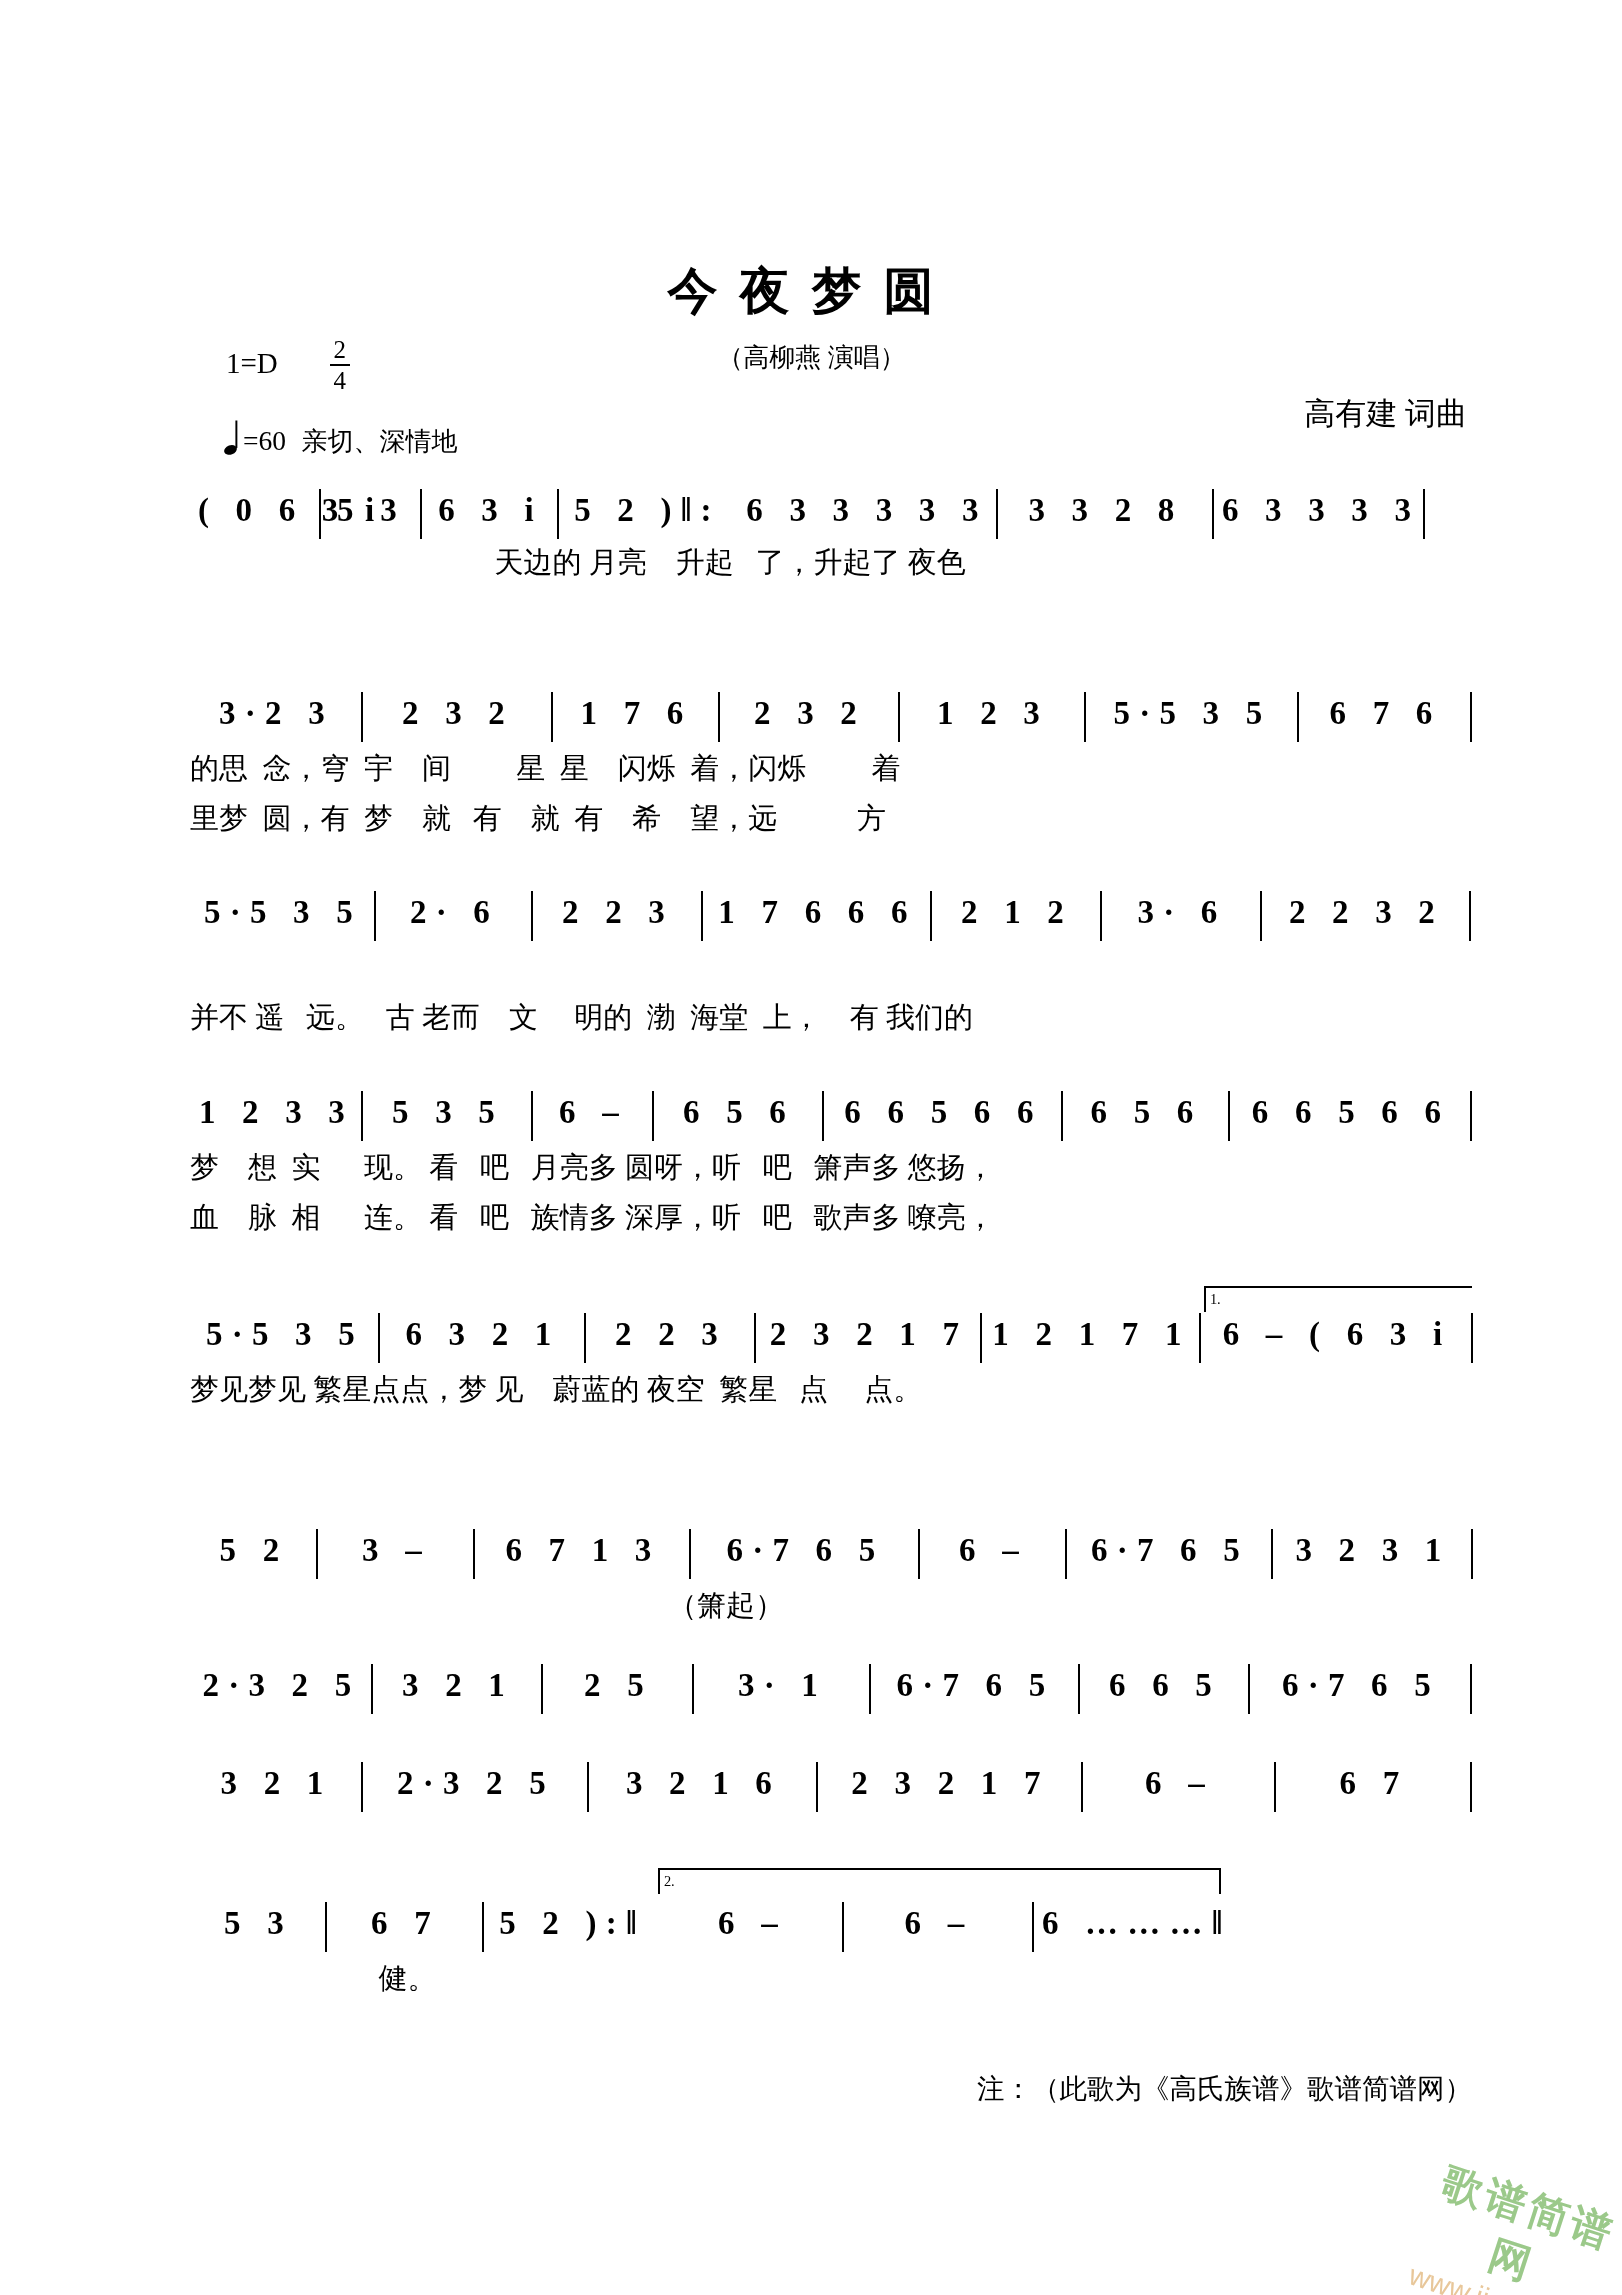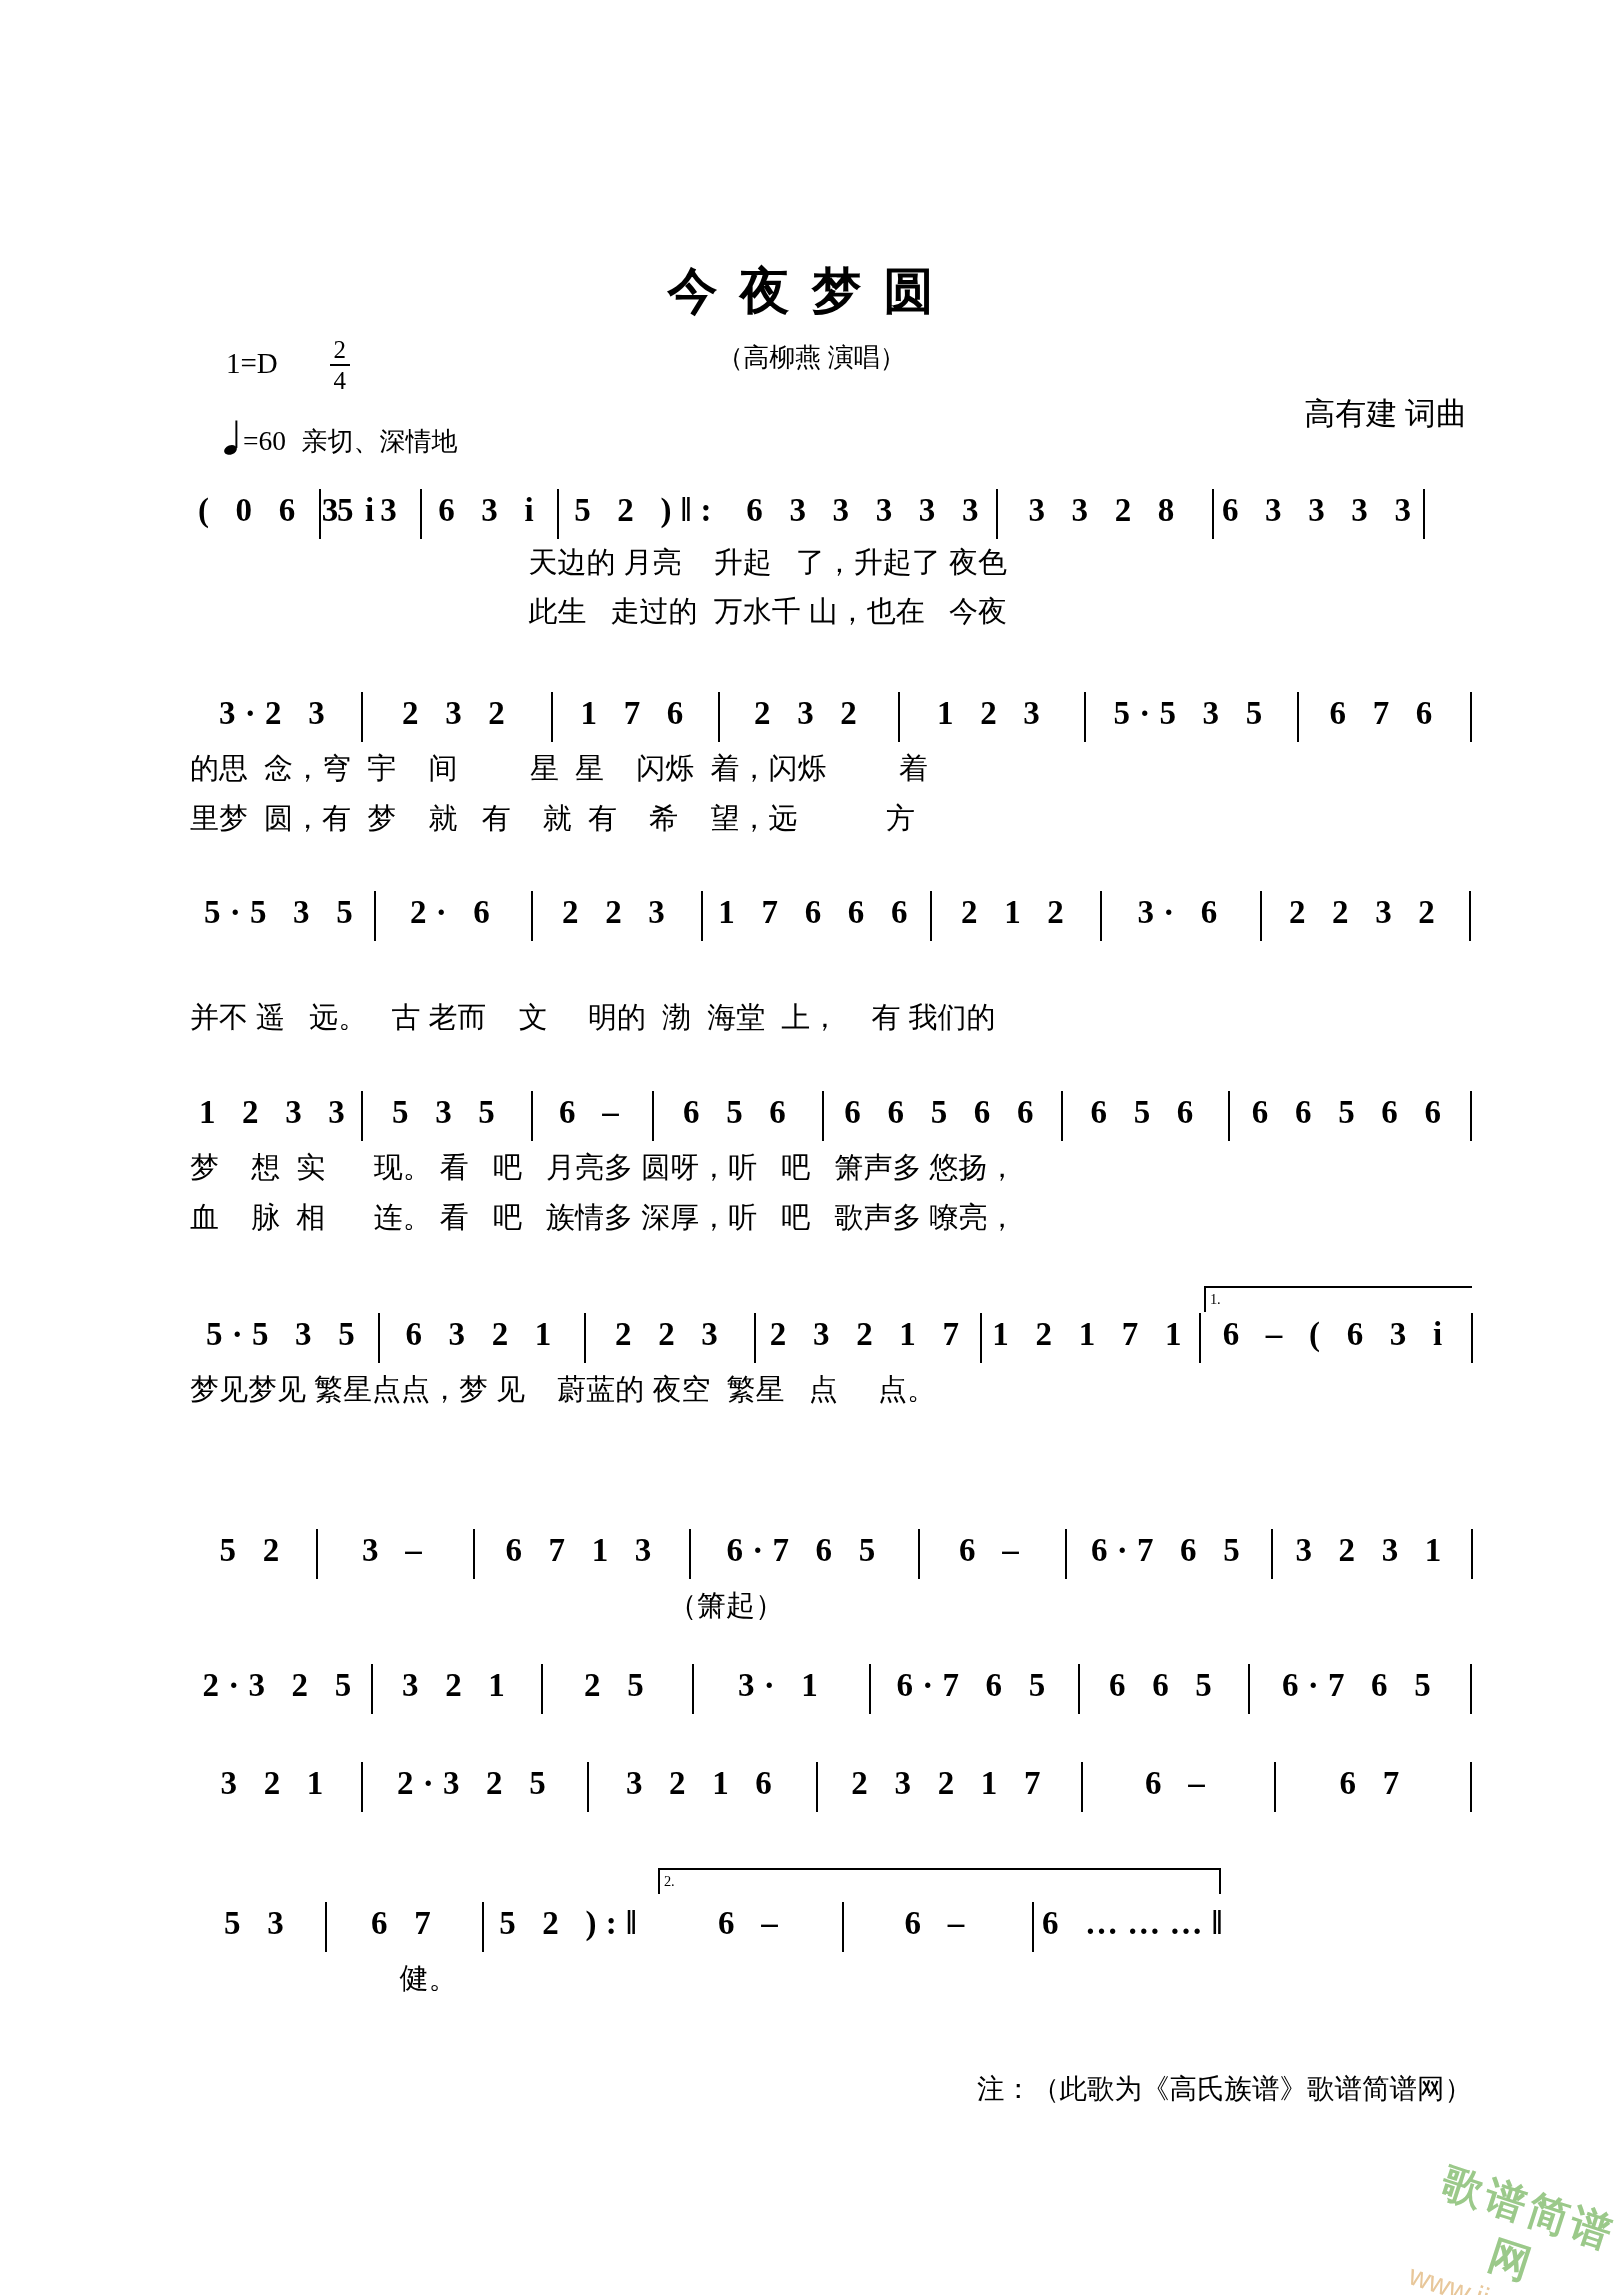--- a/index.html
+++ b/index.html
@@ -20,7 +20,7 @@
   .measure { position: relative; height: 59px; display: flex; align-items: center; justify-content: space-around; padding: 0 7.9px; box-sizing: border-box; }
   .bar { position: absolute; top: 7.9px; right: 0; width: 2px; height: 50px; background: #000; }
   .measure .txt { letter-spacing: 9.2px; }
-  .lyric { position: absolute; left: 0; width: 100%; font-family: Liberation Sans, sans-serif; font-size: 29px; white-space: pre; }
+  .lyric { position: absolute; left: 0; width: 100%; font-family: Liberation Serif, serif; font-size: 29px; white-space: pre; }
   .volta { border-top: 2.6px solid #000; border-left: 2px solid #000; font-family: "Liberation Serif", serif; font-size: 14.4px; padding: 2.6px 3.9px; box-sizing: border-box; }
   .note-footer { right: 151px; top: 2071px; font-family: "DejaVu Sans", sans-serif; font-size: 27.5px; }
   .watermark { left: 1407px; top: 2179px; transform: rotate(18deg); text-align: center; }

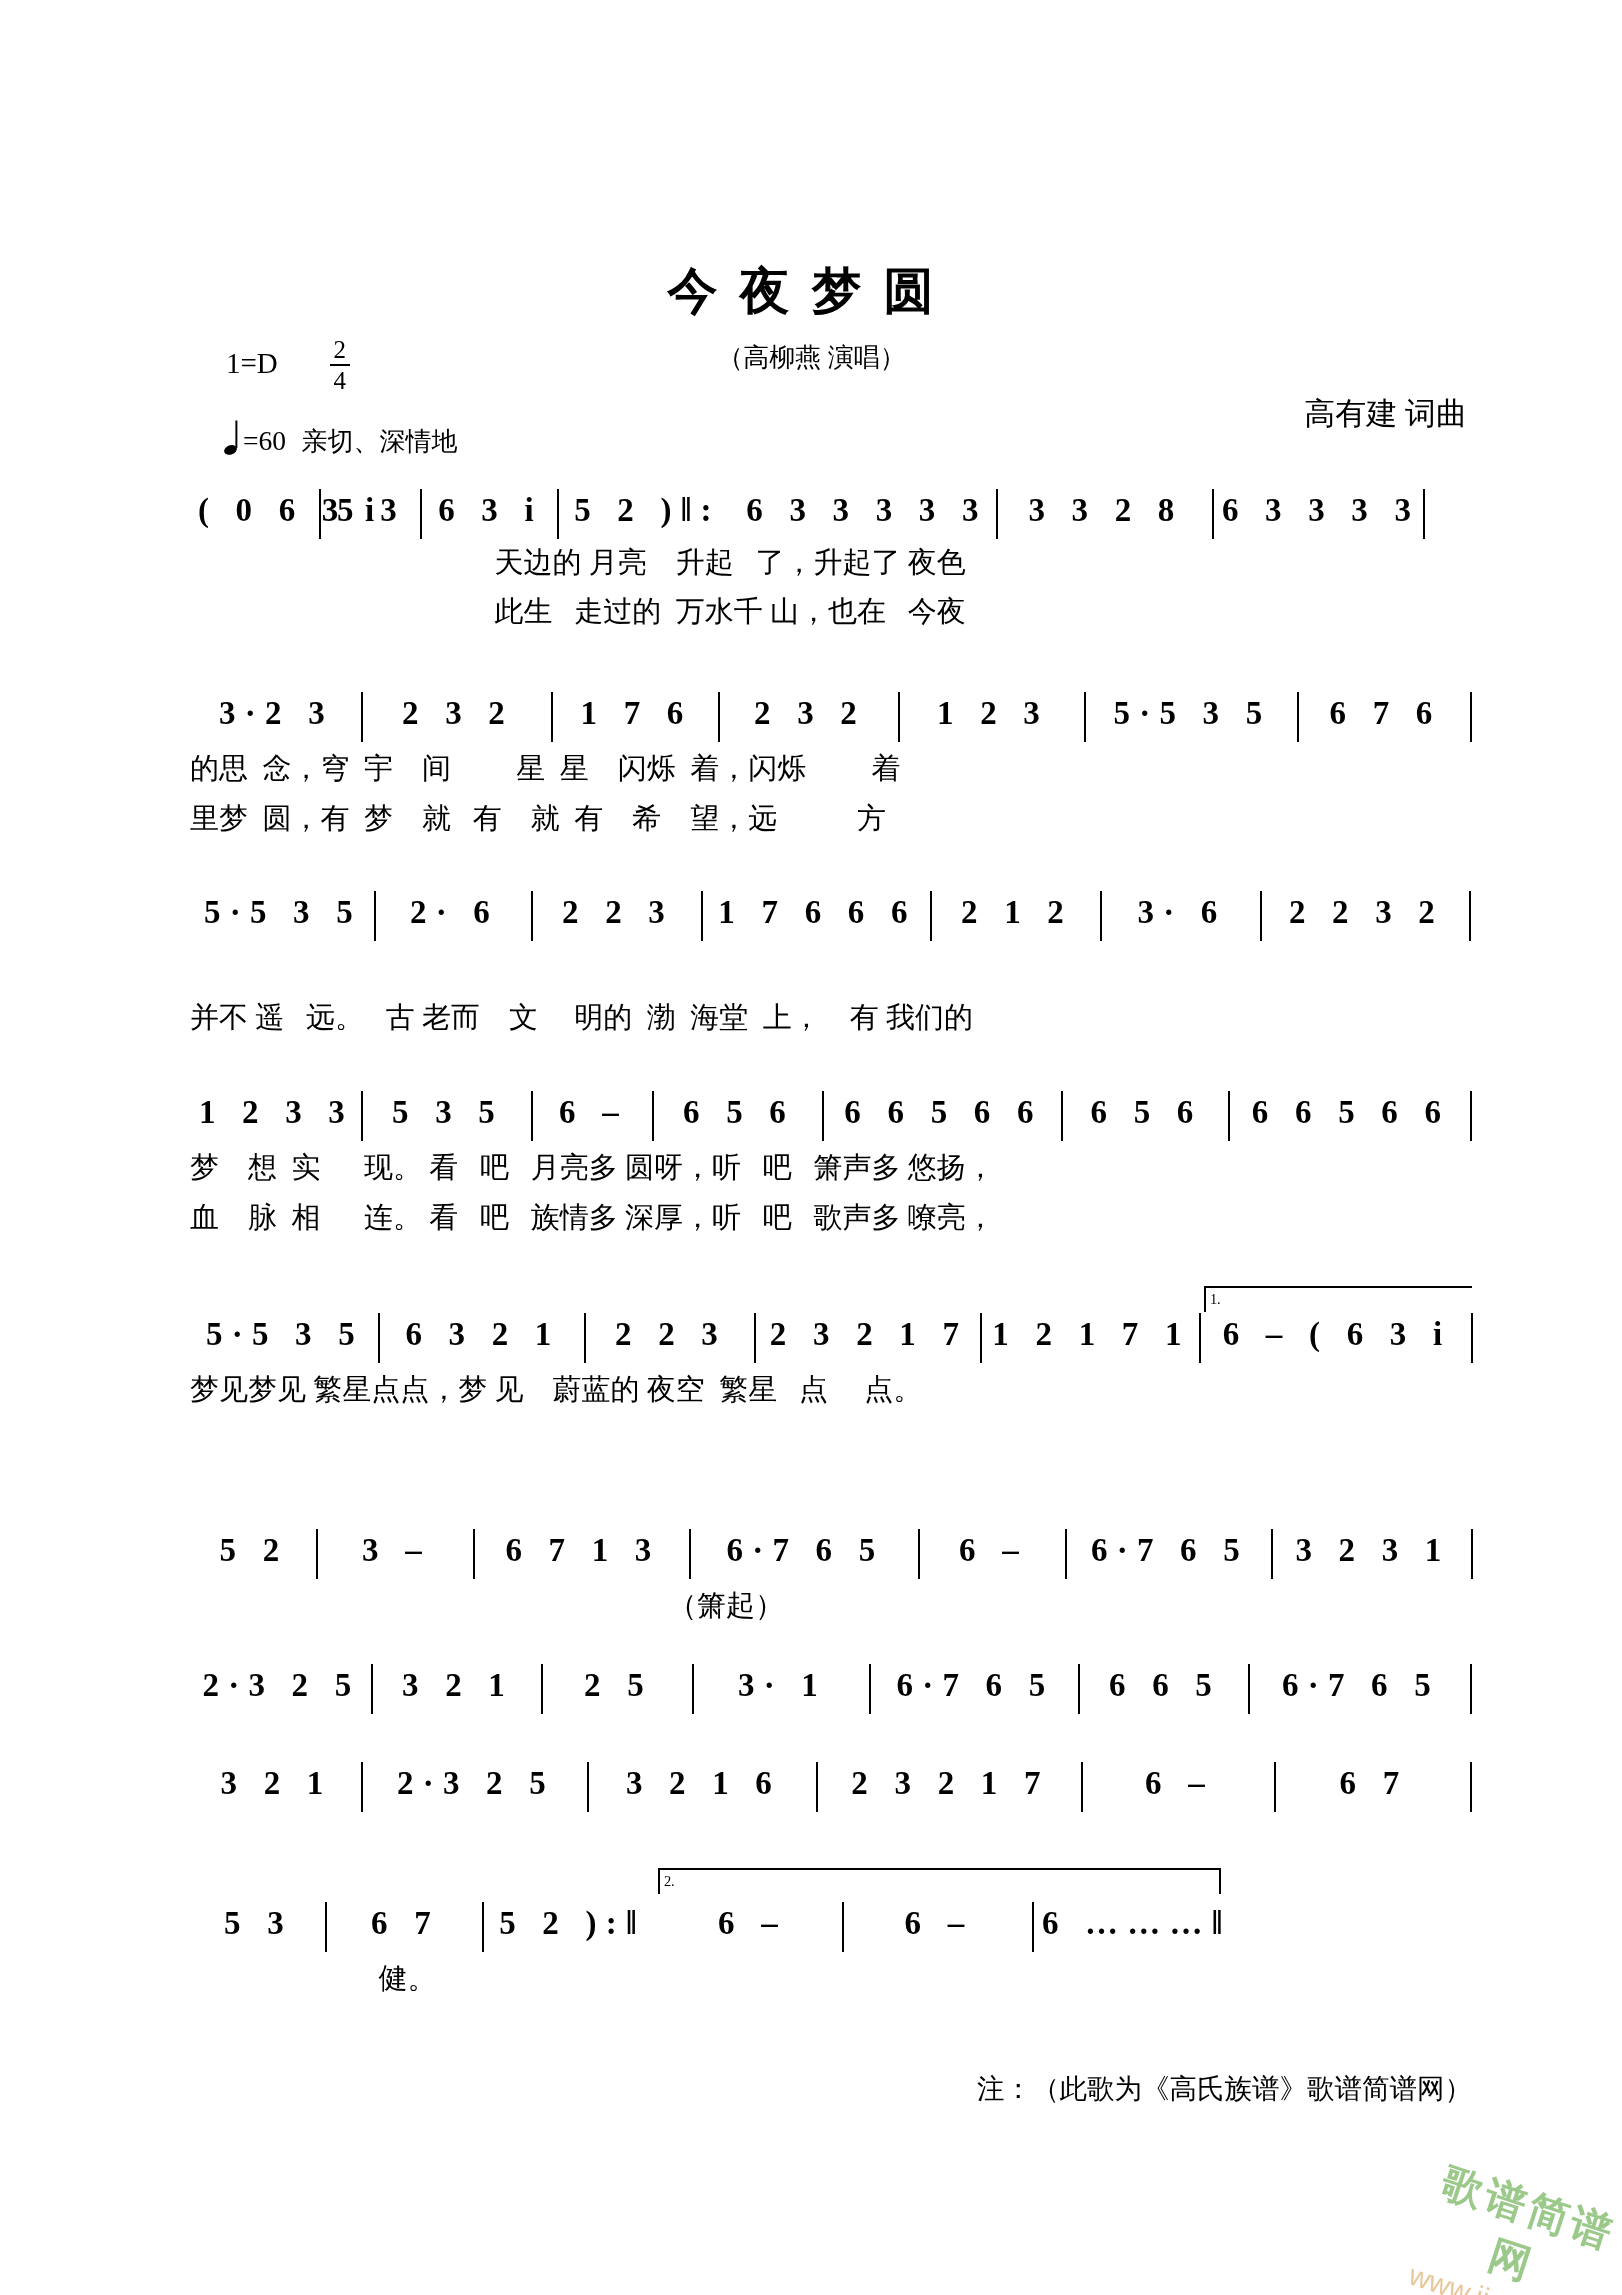--- a/index.html
+++ b/index.html
@@ -82,7 +82,6 @@
       </div>
   </div>
   <div class="lyric" style="top:62px">                                          天边的 月亮    升起   了，升起了 夜色</div>
-  <div class="lyric" style="top:111px">                                          此生   走过的  万水千 山，也在   今夜</div>
 </div>
 
 <div class="abs row" style="top:684px;">

